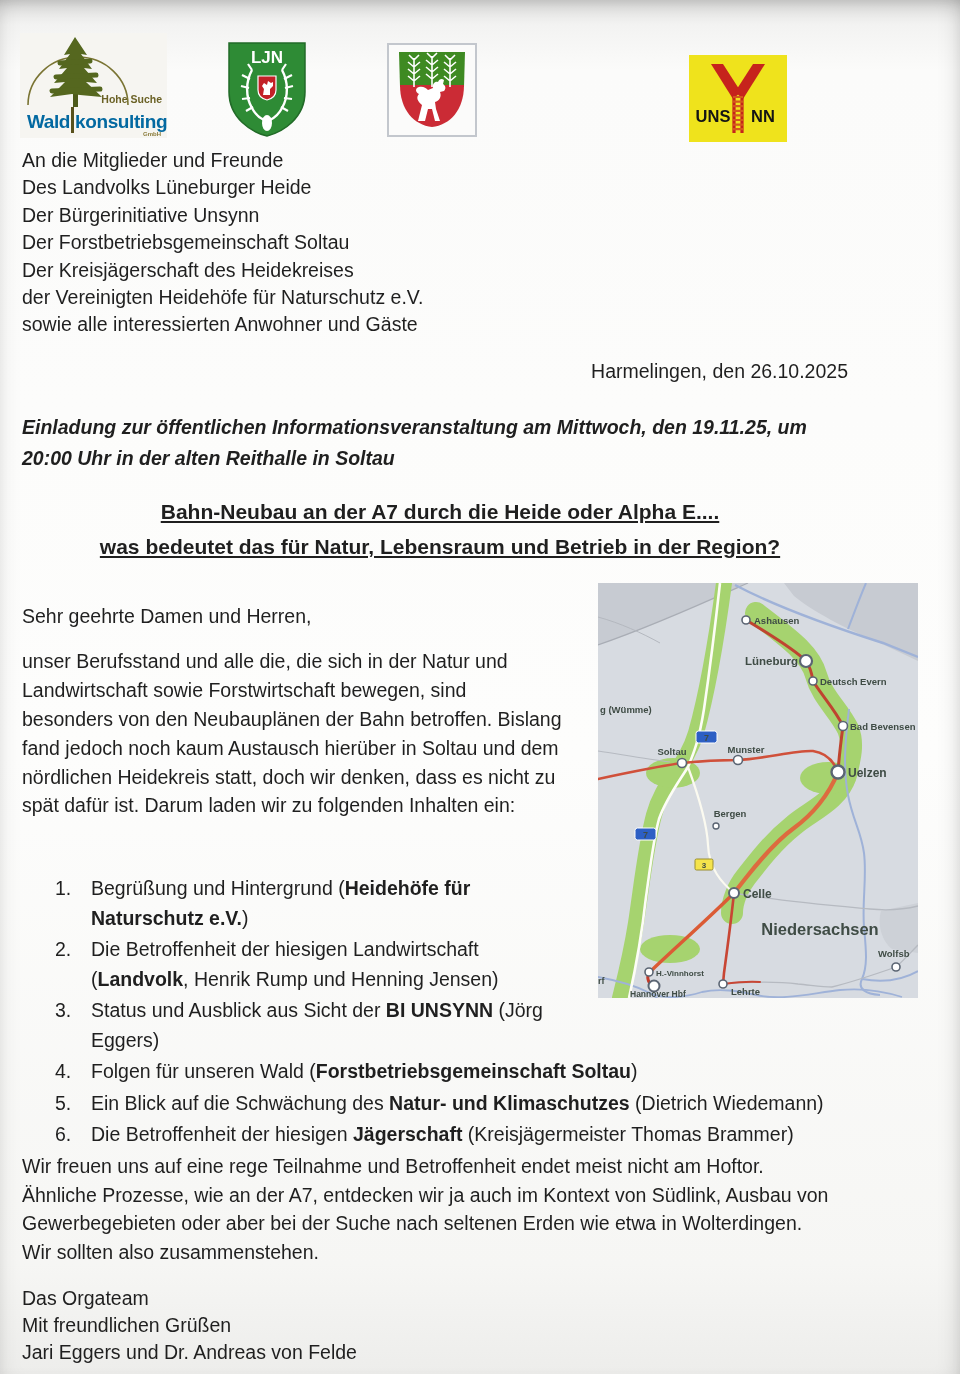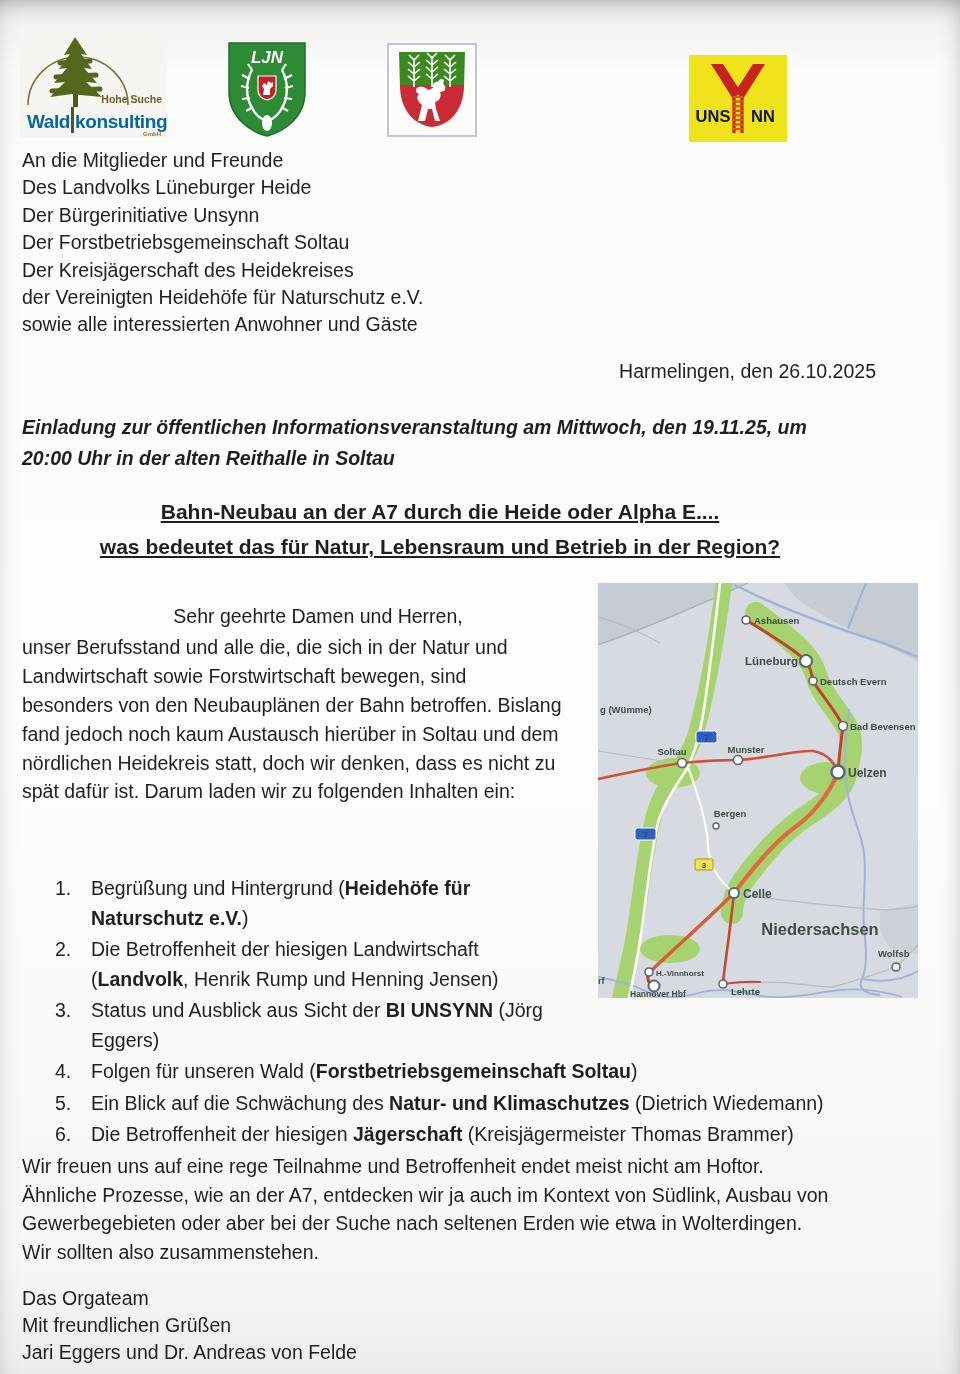--- a/index.html
+++ b/index.html
@@ -21,7 +21,7 @@
   .wald-wordmark { position:absolute; left:7px; bottom:5px; font-size:19px; font-weight:bold; color:#0369a1; letter-spacing:-0.4px; white-space:nowrap; }
   .trunk-bar { display:inline-block; width:3px; height:26px; background:#59511d; vertical-align:-5px; margin:0 1px; }
   .wald-gmbh { position:absolute; right:6px; bottom:1px; font-size:6px; color:#8a7b3a; font-weight:bold; }
-  .ljn-logo { left:222px; top:38px; width:90px; height:100px;font-style:italic; }
+  .ljn-logo { left:222px; top:38px; width:90px; height:100px; }
   .lv-logo { left:387px; top:43px; width:90px; height:94px; }
   .hh-logo { left:526px; top:50px; width:120px; height:102px; }
   .un-logo { left:689px; top:55px; width:98px; height:62px; }

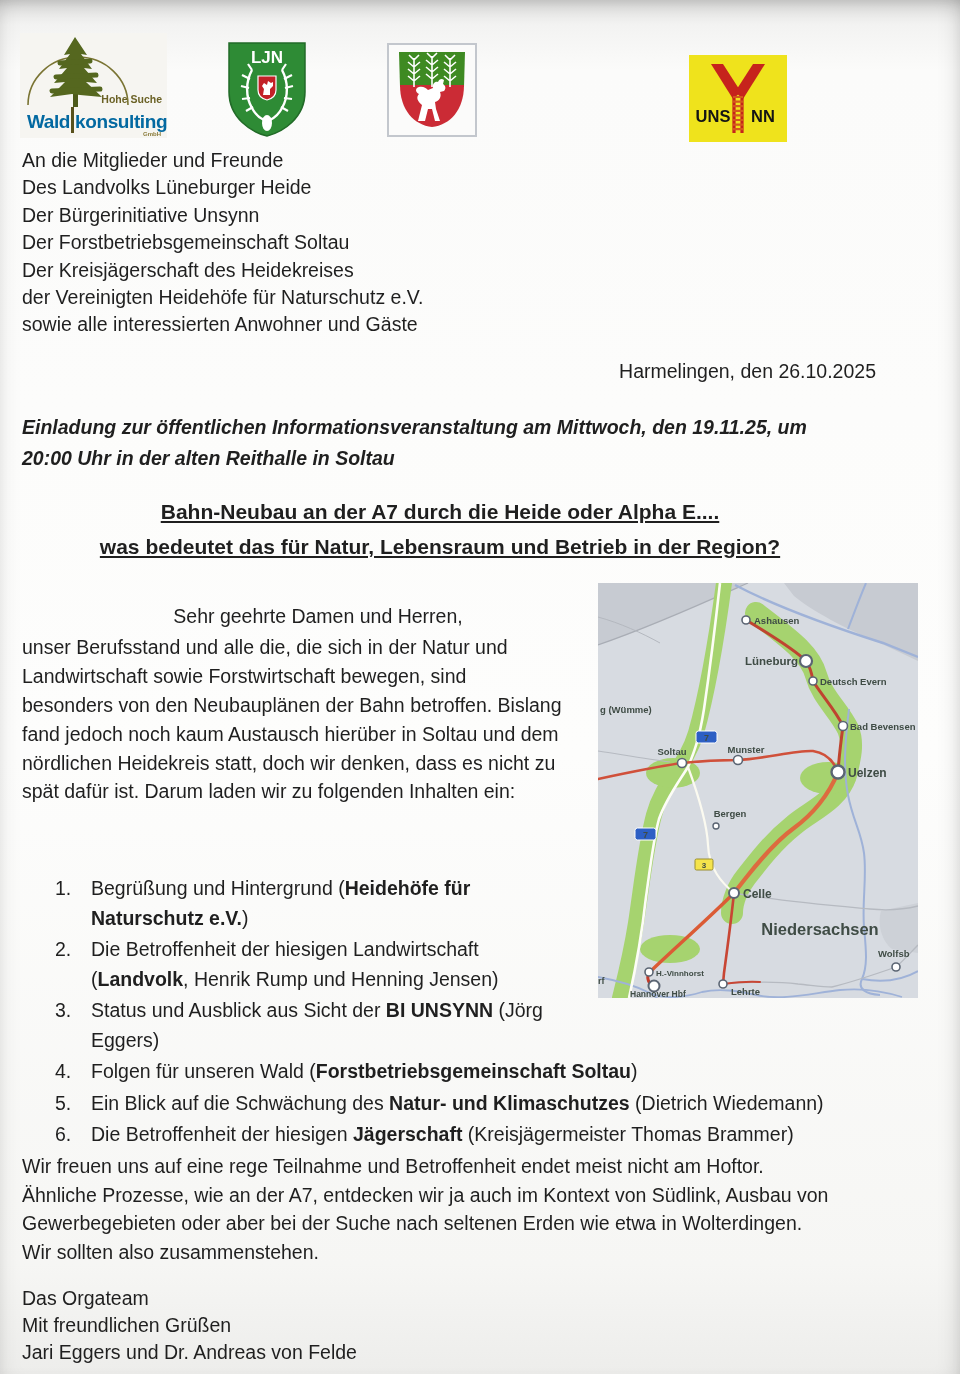--- a/index.html
+++ b/index.html
@@ -28,7 +28,7 @@
 
   
   .recipients { left:22px; top:147px; font-size:19.5px; line-height:27.4px; }
-  .dateline { left:0; top:360px; width:960px; text-align:right; padding-right:84px; font-size:19.5px; }
+  .dateline { left:0; top:360px; width:960px; text-align:right; padding-right:112px; font-size:19.5px; }
   .invitation { left:22px; top:412px; width:900px; font-weight:bold; font-size:19.5px; line-height:31px;font-style:italic; }
   .doc-title { left:0; top:494px; width:880px; text-align:center; font-weight:bold; font-size:21px; line-height:35px;text-decoration:underline; }
   .body-block { left:22px; top:602px; width:592px; font-size:19.5px; line-height:28.9px; }

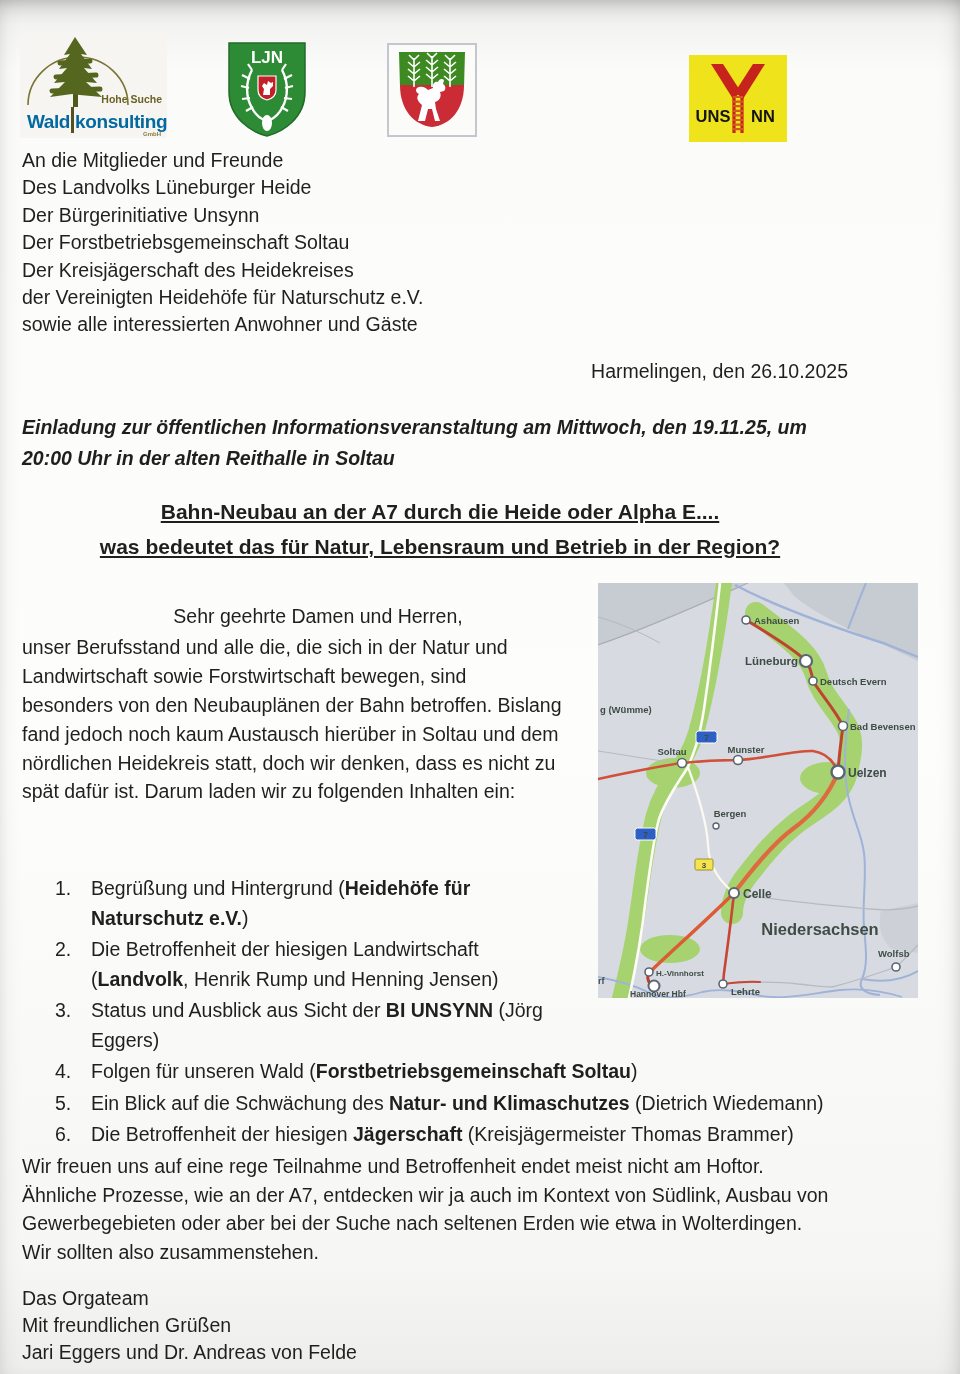--- a/index.html
+++ b/index.html
@@ -32,7 +32,7 @@
   .invitation { left:22px; top:412px; width:900px; font-weight:bold; font-size:19.5px; line-height:31px;font-style:italic; }
   .doc-title { left:0; top:494px; width:880px; text-align:center; font-weight:bold; font-size:21px; line-height:35px;text-decoration:underline; }
   .body-block { left:22px; top:602px; width:592px; font-size:19.5px; line-height:28.9px; }
-  .salutation { margin-bottom:2px;text-align:center; }
+  .salutation { margin-bottom:16px; }
   .agenda { left:22px; top:874px; width:900px; font-size:19.5px; line-height:29.5px; list-style:none; }
   .agenda li { display:flex; margin-bottom:2px; }
   .agenda .num { width:36px; flex:0 0 36px; margin-left:33px; }

